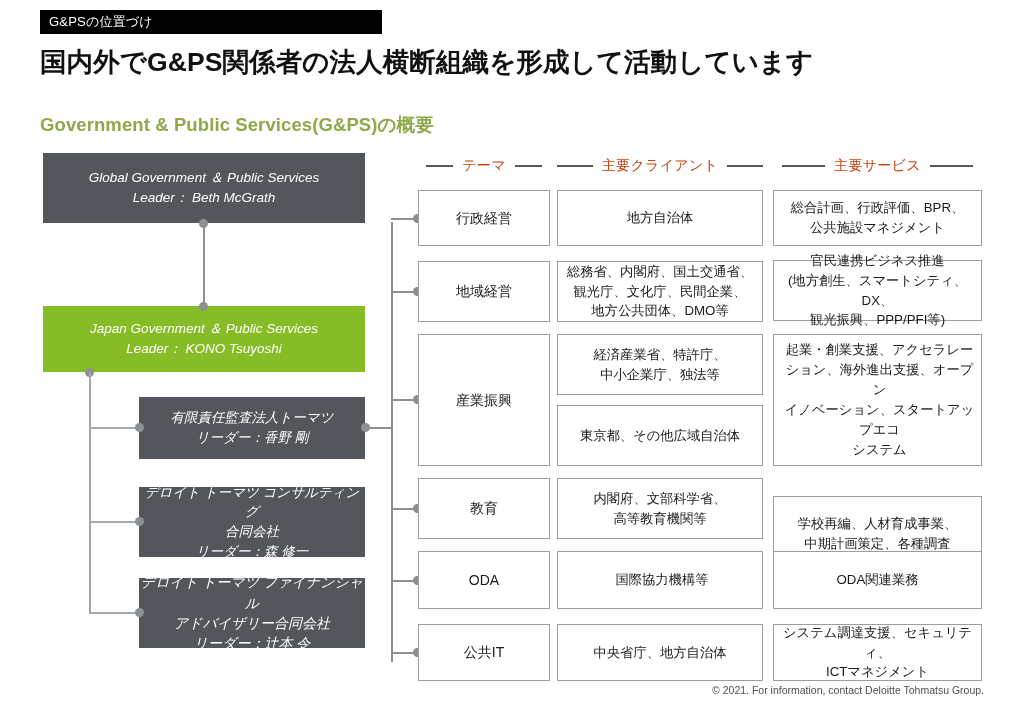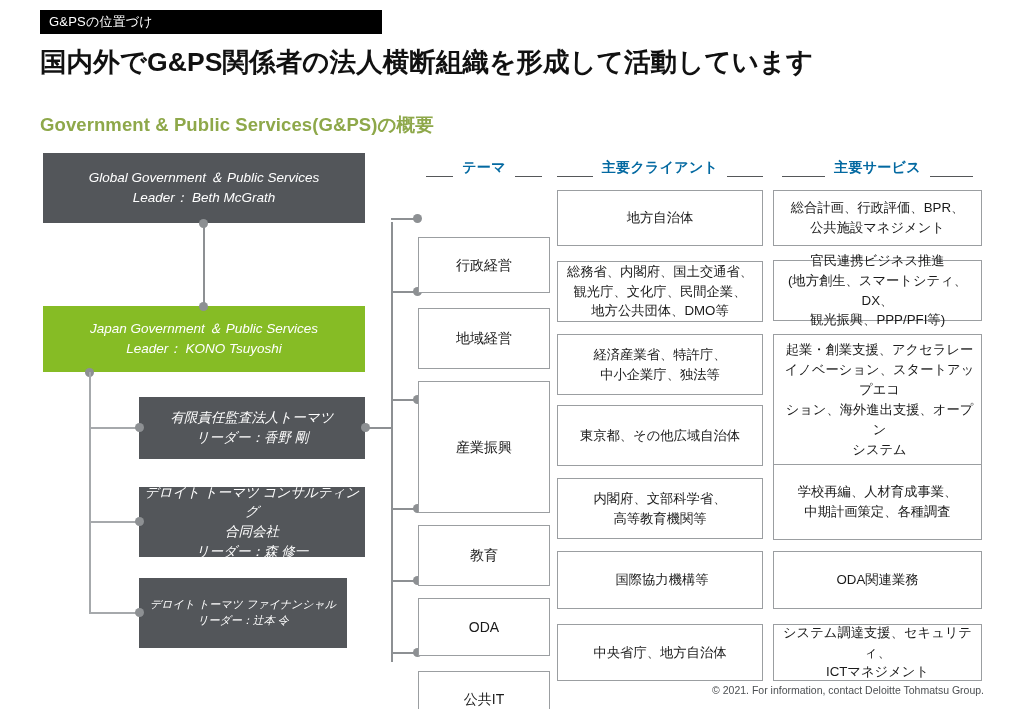--- a/index.html
+++ b/index.html
@@ -119,12 +119,12 @@
     top: 155px;
     height: 22px;
     display: flex;
-    align-items: flex-end;
+    align-items: center;
     justify-content: center;
     gap: 9px;
     font-size: 14px;
-    color: #0369a1;
-    font-weight: bold;
+    color: #c2410c;
+    font-weight: normal;
   }
   .col-head .dash {
     display: block;

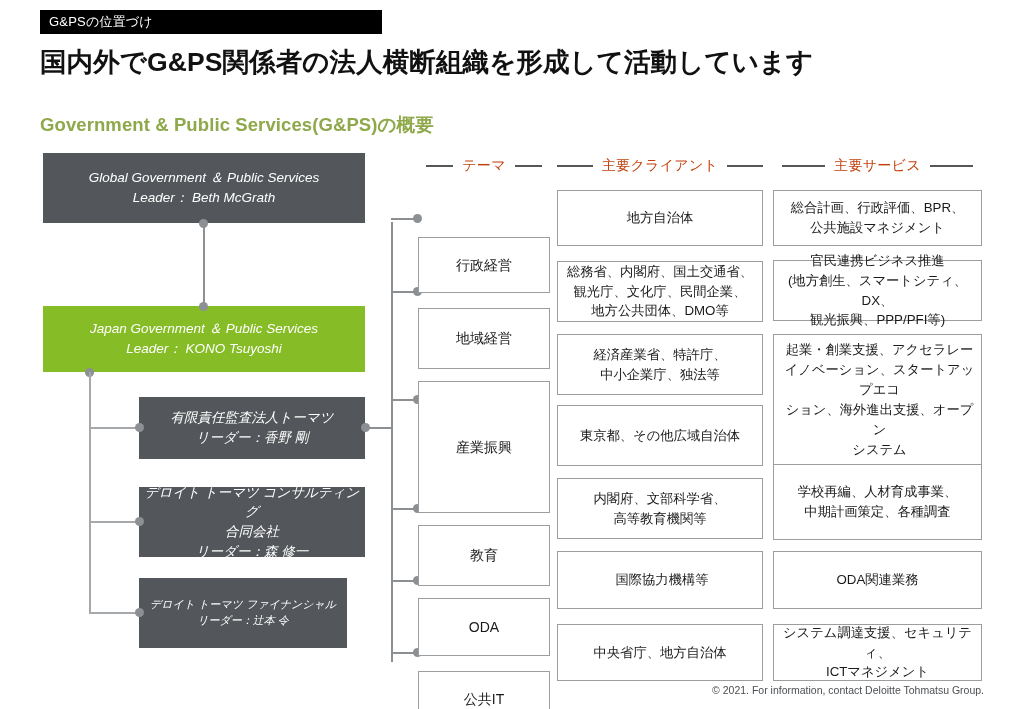--- a/index.html
+++ b/index.html
@@ -149,7 +149,7 @@
     line-height: 1.5;
     padding: 2px 6px;
   }
-  .cell.theme { font-size: 14px; margin-top: 47px; }
+  .cell.theme { font-size: 14px; }
 
   .footer-note {
     position: absolute;

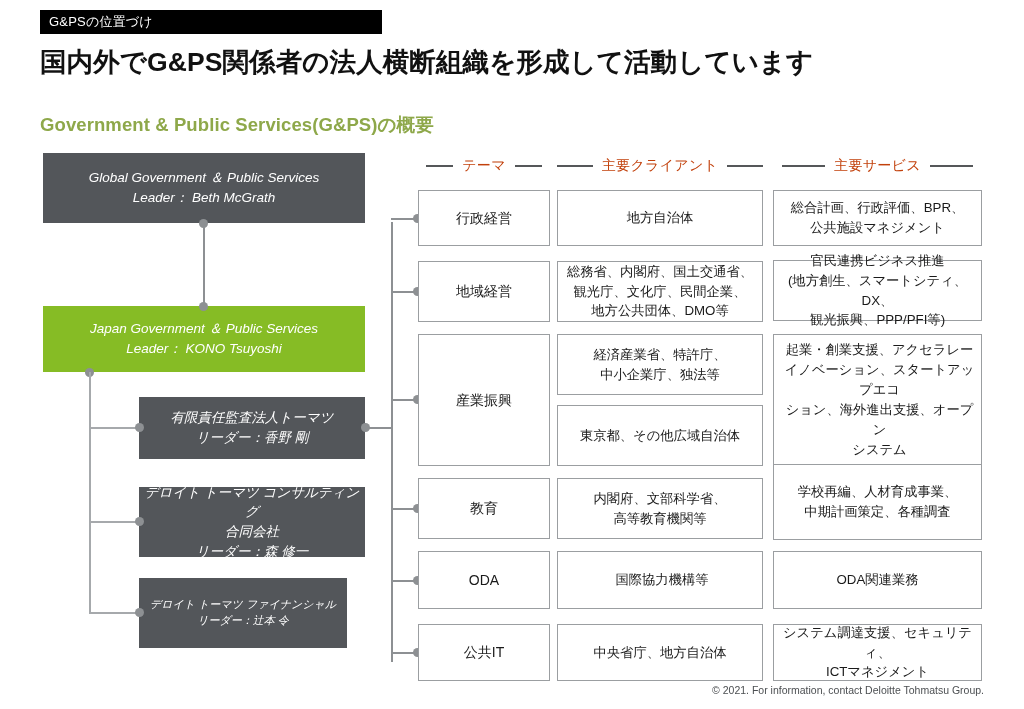--- a/index.html
+++ b/index.html
@@ -310,8 +310,8 @@
   <div class="cell" style="left:773px; top:334px; width:209px; height:132px;padding-left:10px;">
     <div>
       <span style="display:block">起業・創業支援、アクセラレー</span>
+      <span style="display:block">ション、海外進出支援、オープン</span>
       <span style="display:block">イノベーション、スタートアップエコ</span>
-      <span style="display:block">ション、海外進出支援、オープン</span>
       <span style="display:block">システム</span>
     </div>
   </div>

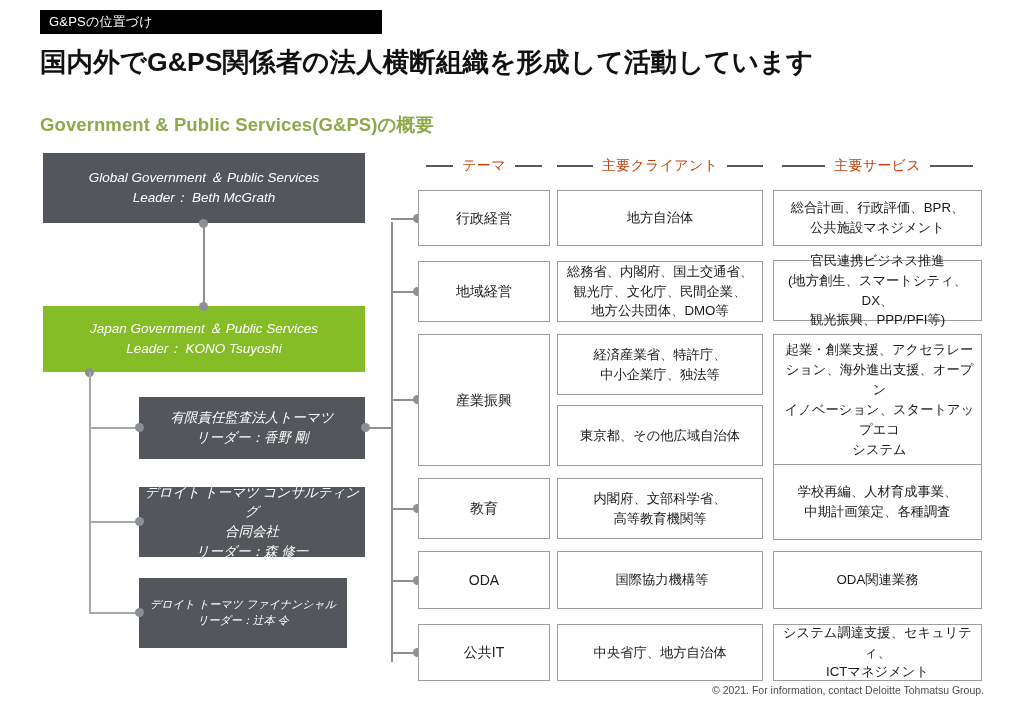--- a/index.html
+++ b/index.html
@@ -323,7 +323,7 @@
       <span style="display:block">高等教育機関等</span>
     </div>
   </div>
-  <div class="cell" style="left:773px; top:464px; width:209px; height:76px;">
+  <div class="cell" style="left:773px; top:496px; width:209px; height:76px;">
     <div>
       <span style="display:block">学校再編、人材育成事業、</span>
       <span style="display:block">中期計画策定、各種調査</span>

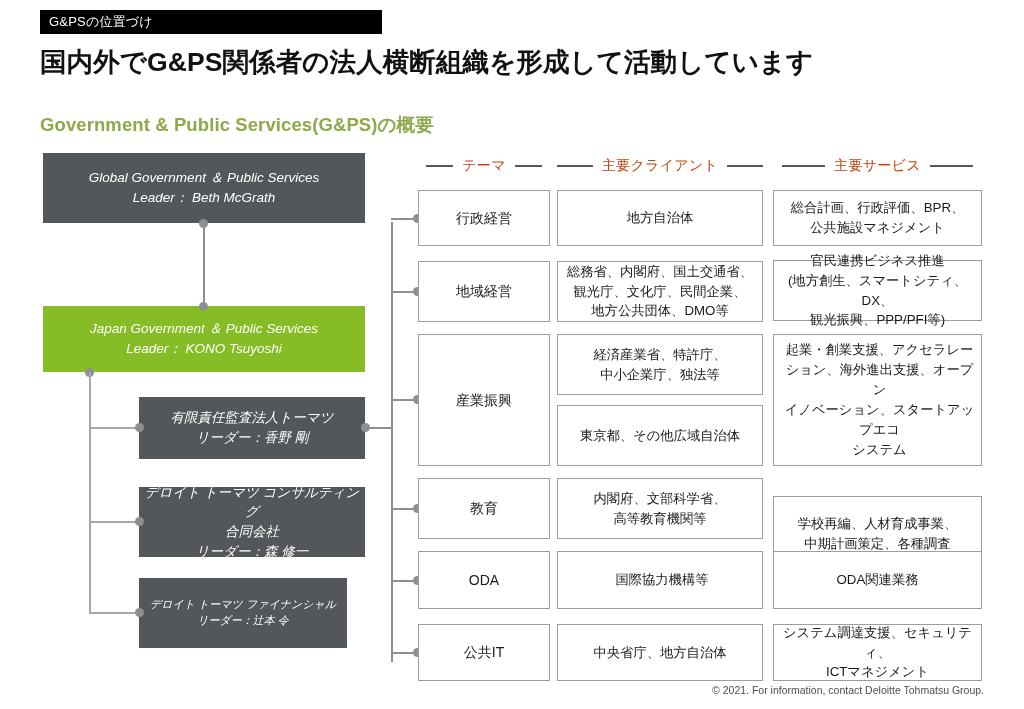--- a/index.html
+++ b/index.html
@@ -88,8 +88,8 @@
     font-size: 13.5px;
   }
   .box-financial {
-    left: 139px; top: 578px;  width: 208px; height: 70px;
-    font-size: 11px;
+    left: 139px; top: 578px;  width: 226px; height: 70px;
+    font-size: 14px;
   }
 
   

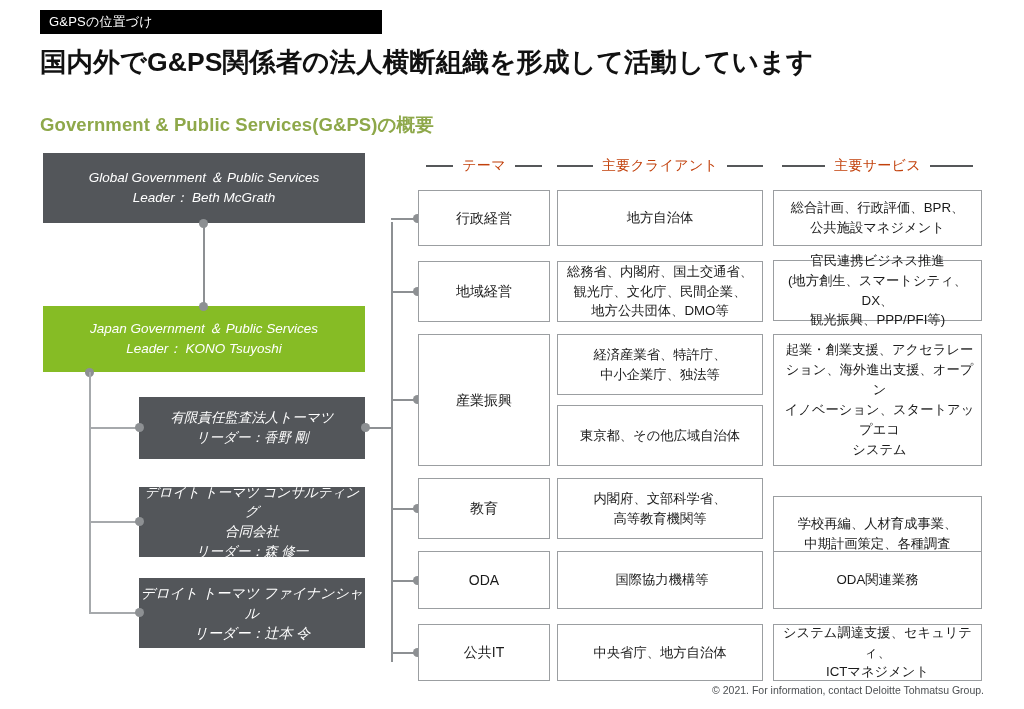--- a/index.html
+++ b/index.html
@@ -205,6 +205,7 @@
   <div class="org-box org-gray box-financial">
     <div>
       <span class="ln">デロイト トーマツ ファイナンシャル</span>
+      <span class="ln">アドバイザリー合同会社</span>
       <span class="ln">リーダー：辻本 令</span>
     </div>
   </div>

